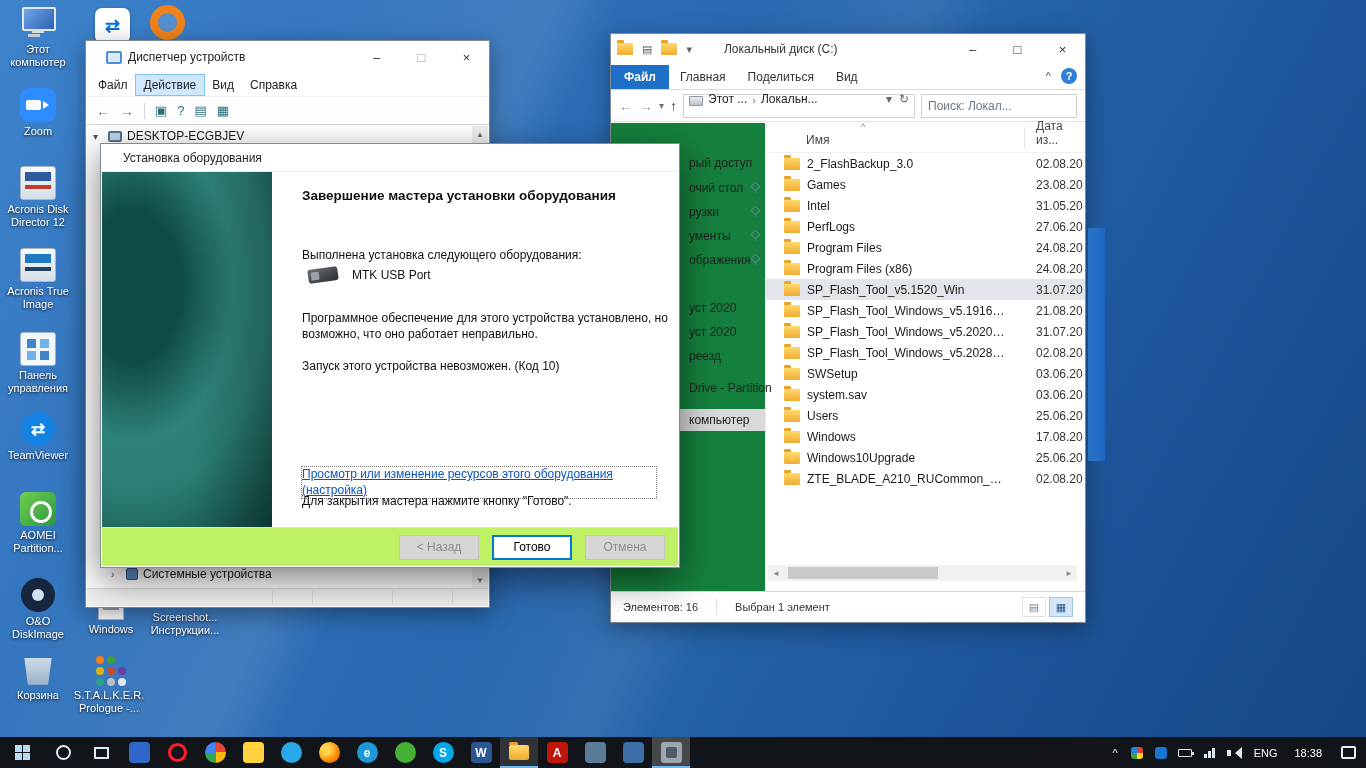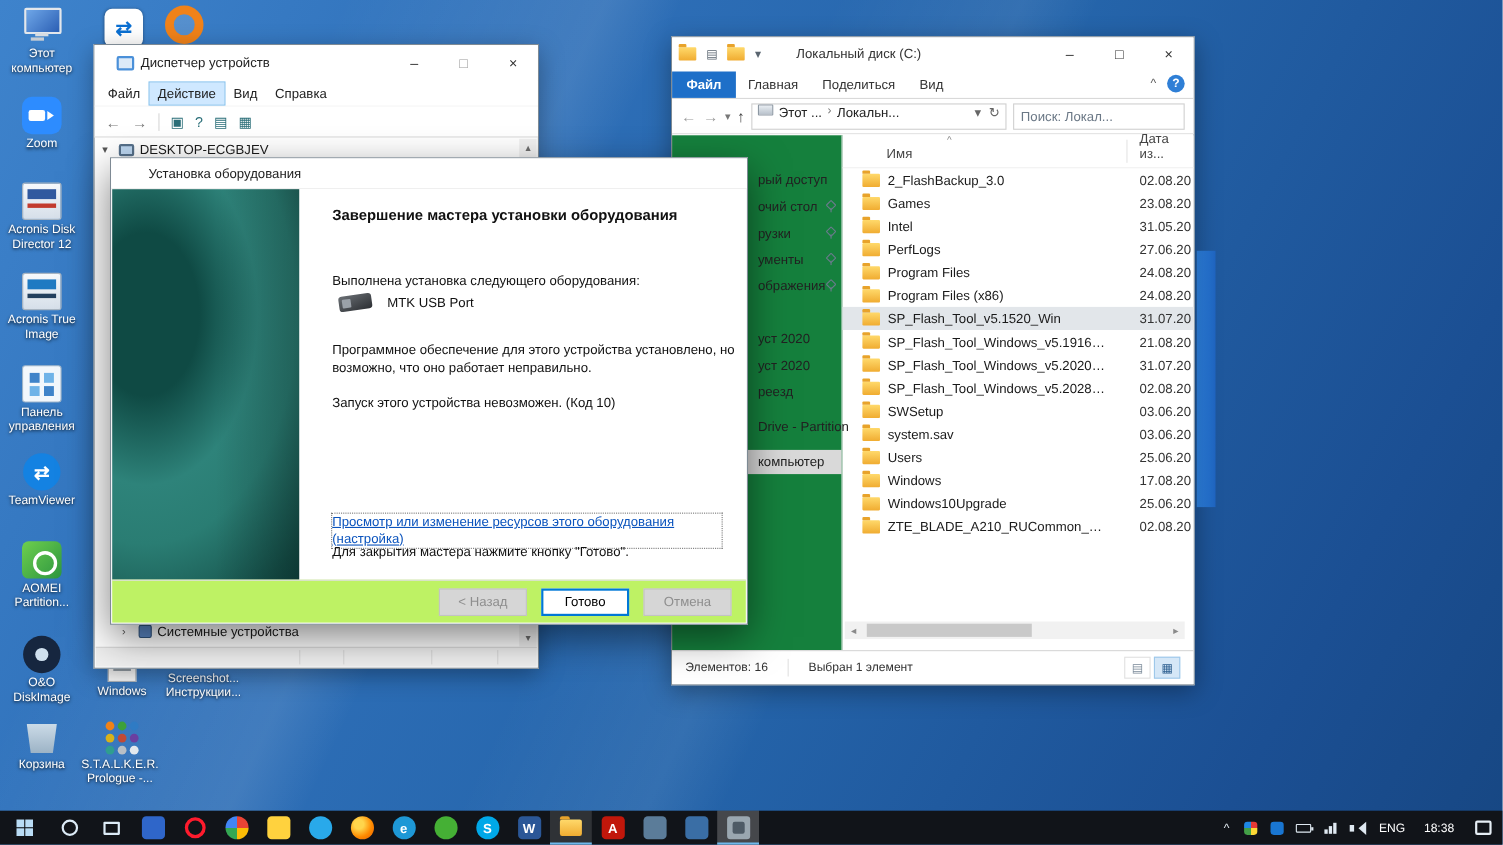--- a/index.html
+++ b/index.html
@@ -97,7 +97,7 @@
   .nav-g{color:#9a9a9a;font-size:14px}
   .nav-g.up{color:#444}
   .nav-g.sm{font-size:10px;color:#777}
-  .crumb-box{flex:0 0 232px;height:24px;border:1px solid #d0d0d0;display:flex;align-items:flex-start;gap:5px;padding:0 5px;color:#222}
+  .crumb-box{flex:0 0 232px;height:24px;border:1px solid #d0d0d0;display:flex;align-items:flex-end;gap:5px;padding:11px 5px;color:#222}
   .mini-drive{width:14px;height:10px;background:linear-gradient(#e8edf2,#b9c2cc);border:1px solid #8d98a3;border-radius:1px}
   .crumb-sep{color:#777;font-size:11px}
   .crumb-box .right{margin-left:auto;display:flex;gap:7px;color:#666}

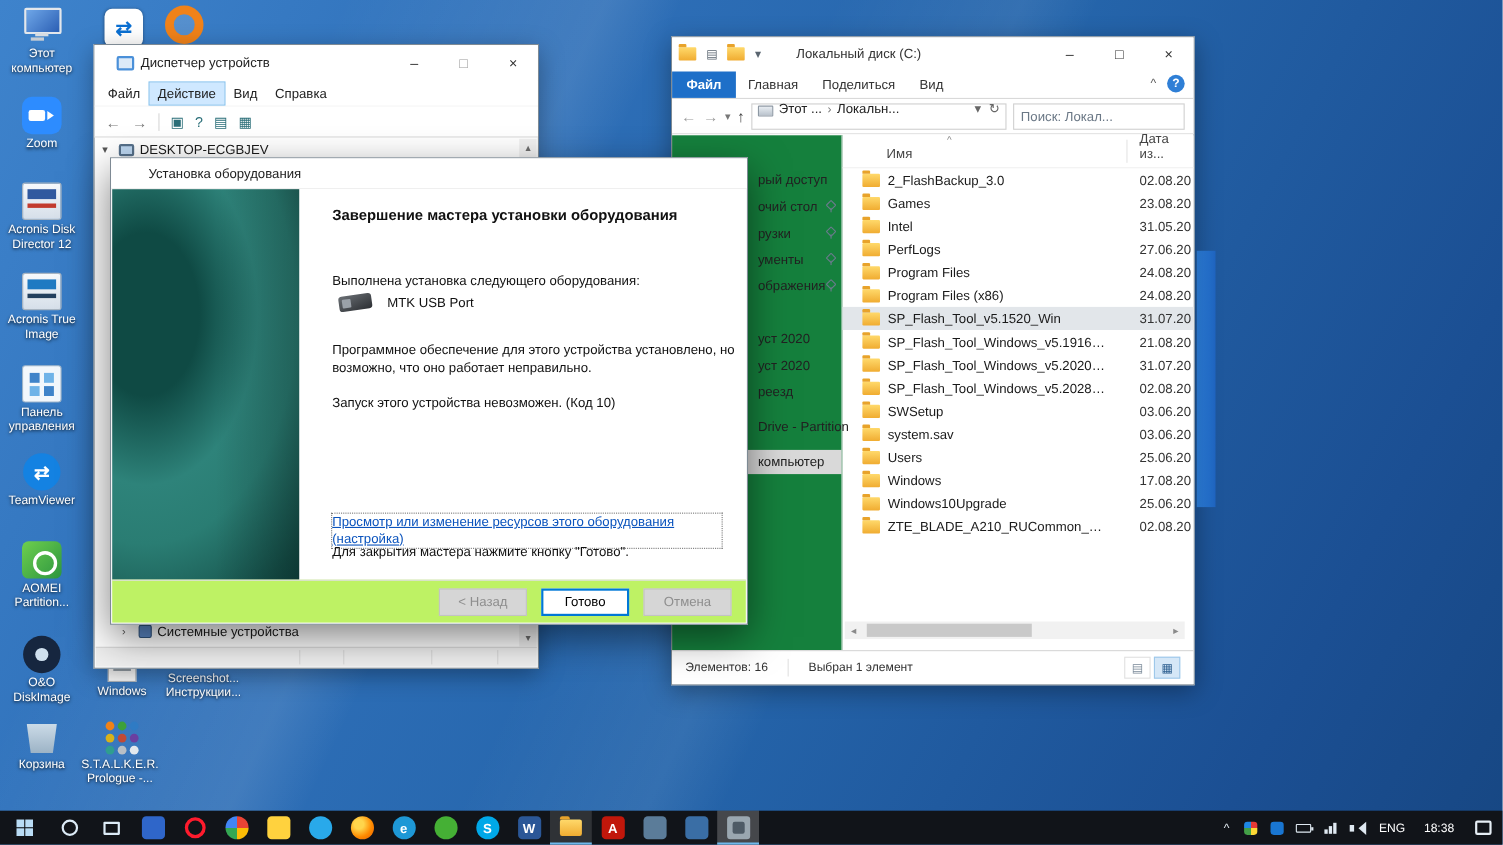--- a/index.html
+++ b/index.html
@@ -508,7 +508,7 @@
 
 <div class="window wiz">
   <div class="titlebar">
-    <span class="title-text" style="margin-left:14px">Установка оборудования</span>
+    <span class="title-text" style="margin-left:2px">Установка оборудования</span>
   </div>
   <div class="wiz-body">
     <div class="wiz-panel"></div>

